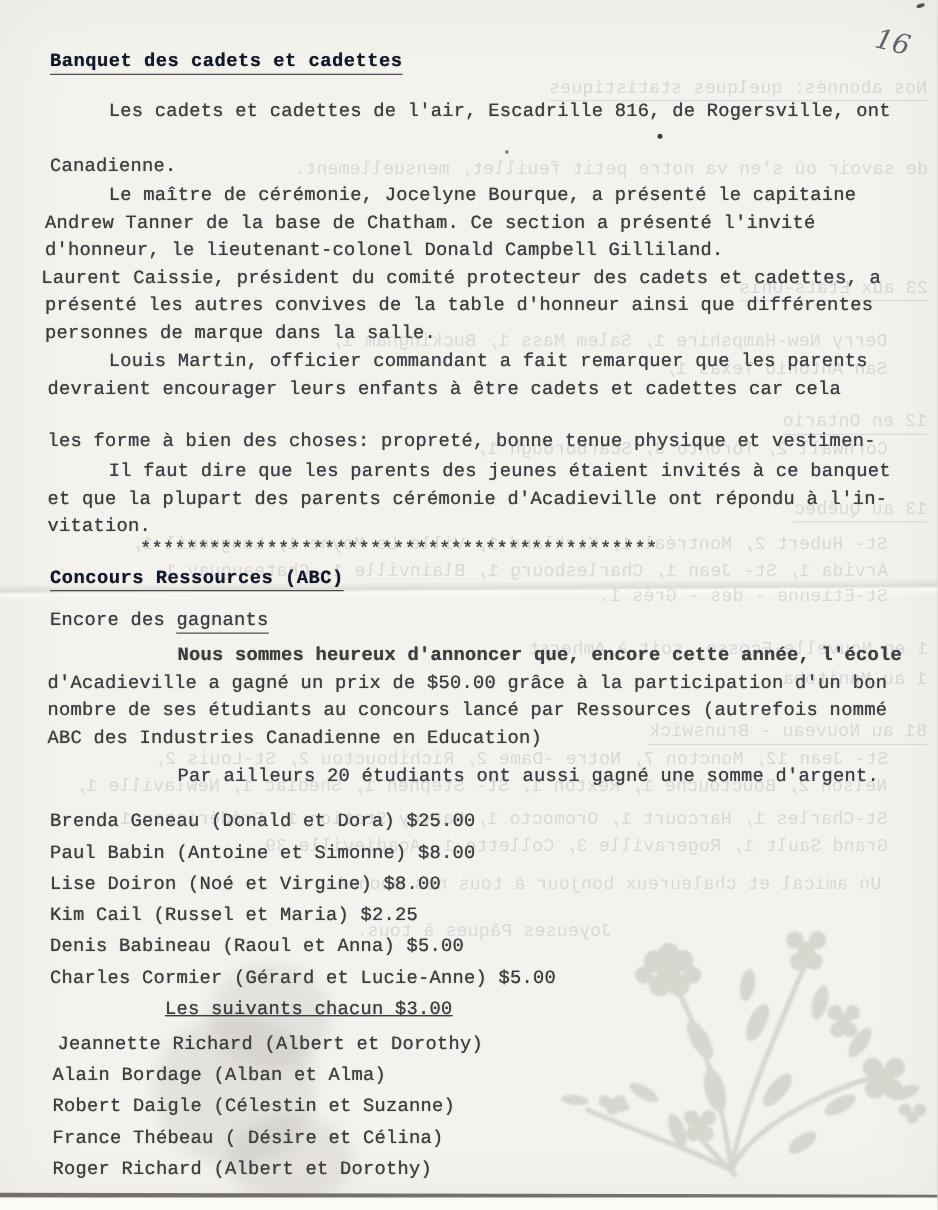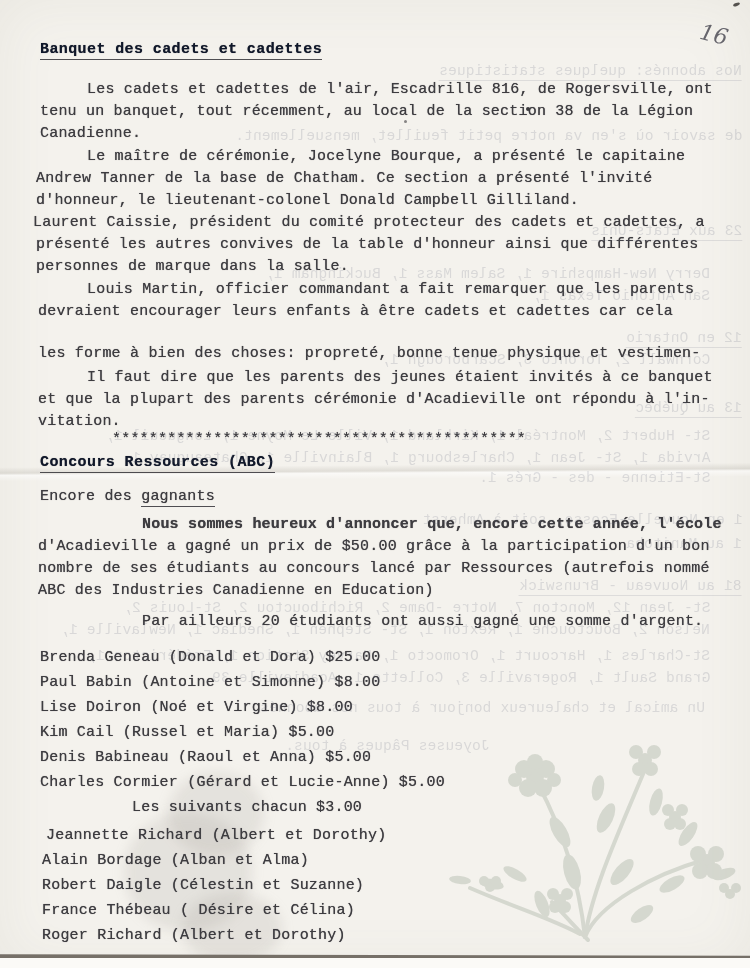--- a/index.html
+++ b/index.html
@@ -111,7 +111,6 @@
 
 <div class="tline bold" style="left: 40px; top: 40px;"><span class="ul">Banquet des cadets et cadettes</span></div>
     <div class="tline" style="left: 87px; top: 80px;"><span>Les cadets et cadettes de l'air, Escadrille 816, de Rogersville, ont</span></div>
-    <div class="tline" style="left: 40px; top: 102px;"><span>tenu un banquet, tout récemment, au local de la section 38 de la Légion</span></div>
     <div class="tline" style="left: 40px; top: 124px;"><span>Canadienne.</span></div>
     <div class="tline" style="left: 87px; top: 147px;"><span>Le maître de cérémonie, Jocelyne Bourque, a présenté le capitaine</span></div>
     <div class="tline" style="left: 36px; top: 169px;"><span>Andrew Tanner de la base de Chatham. Ce section a présenté l'invité</span></div>

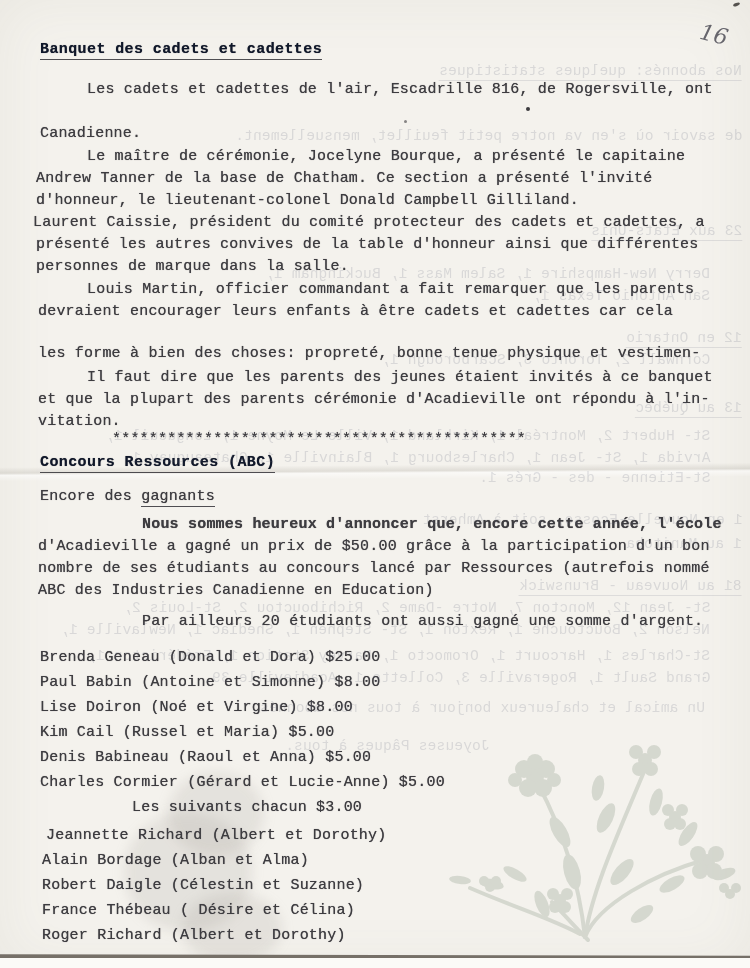--- a/index.html
+++ b/index.html
@@ -135,7 +135,7 @@
     <div class="tline" style="left: 40px; top: 648px;"><span>Brenda Geneau (Donald et Dora) $25.00</span></div>
     <div class="tline" style="left: 40px; top: 673px;"><span>Paul Babin (Antoine et Simonne) $8.00</span></div>
     <div class="tline" style="left: 40px; top: 698px;"><span>Lise Doiron (Noé et Virgine) $8.00</span></div>
-    <div class="tline" style="left: 40px; top: 723px;"><span>Kim Cail (Russel et Maria) $5.00</span></div>
+    <div class="tline" style="left: 40px; top: 723px;"><span>Kim Cail (Russel et Maria) $2.25</span></div>
     <div class="tline" style="left: 40px; top: 748px;"><span>Denis Babineau (Raoul et Anna) $5.00</span></div>
     <div class="tline" style="left: 40px; top: 773px;"><span>Charles Cormier (Gérard et Lucie-Anne) $5.00</span></div>
     <div class="tline" style="left: 132px; top: 798px;"><span>Les suivants chacun $3.00</span></div>

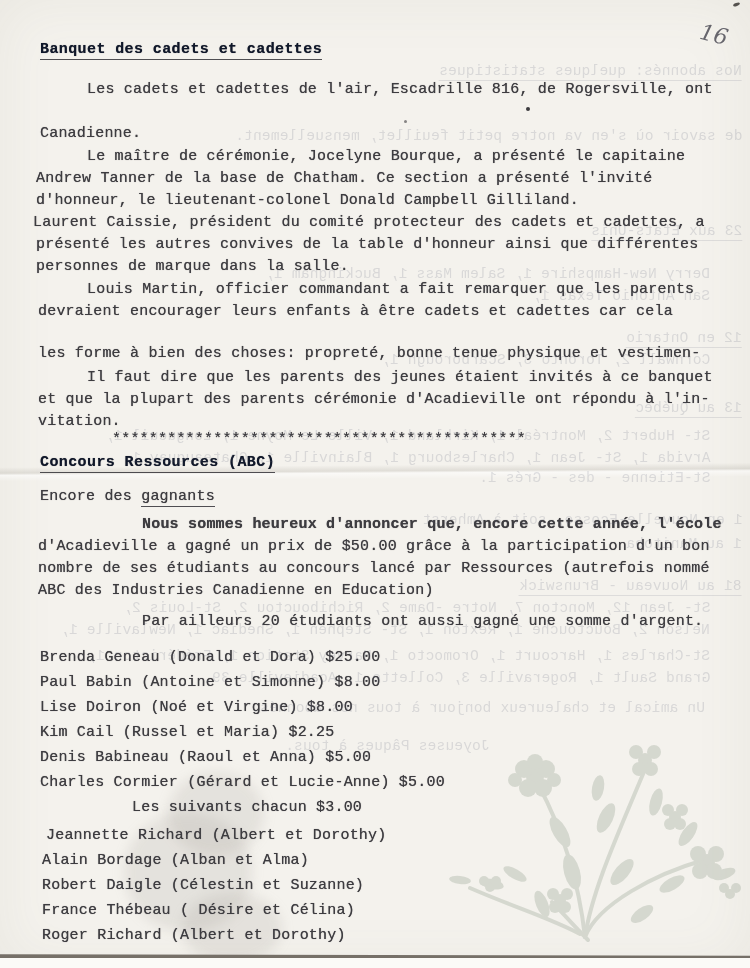--- a/index.html
+++ b/index.html
@@ -138,7 +138,7 @@
     <div class="tline" style="left: 40px; top: 723px;"><span>Kim Cail (Russel et Maria) $2.25</span></div>
     <div class="tline" style="left: 40px; top: 748px;"><span>Denis Babineau (Raoul et Anna) $5.00</span></div>
     <div class="tline" style="left: 40px; top: 773px;"><span>Charles Cormier (Gérard et Lucie-Anne) $5.00</span></div>
-    <div class="tline" style="left: 132px; top: 798px;"><span>Les suivants chacun $3.00</span></div>
+    <div class="tline" style="left: 132px; top: 798px; text-decoration: underline;"><span>Les suivants chacun $3.00</span></div>
     <div class="tline" style="left: 46px; top: 826px;"><span>Jeannette Richard (Albert et Dorothy)</span></div>
     <div class="tline" style="left: 42px; top: 851px;"><span>Alain Bordage (Alban et Alma)</span></div>
     <div class="tline" style="left: 42px; top: 876px;"><span>Robert Daigle (Célestin et Suzanne)</span></div>

